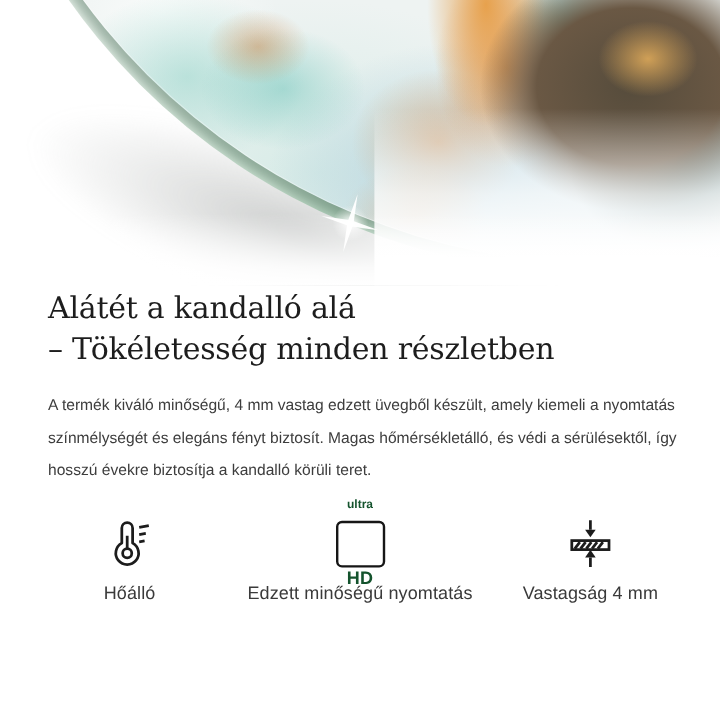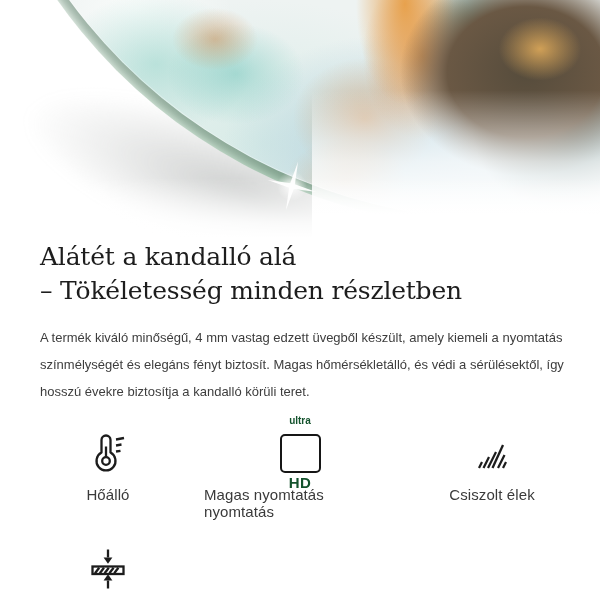--- a/index.html
+++ b/index.html
@@ -118,7 +118,7 @@
           <span class="t2">HD</span>
         </div>
       </div>
-      <div class="f-label">Magas nyomtatás nyomtatás</div>
+      <div class="f-label">Edzett minőségű nyomtatás</div>
     </div>
 
 

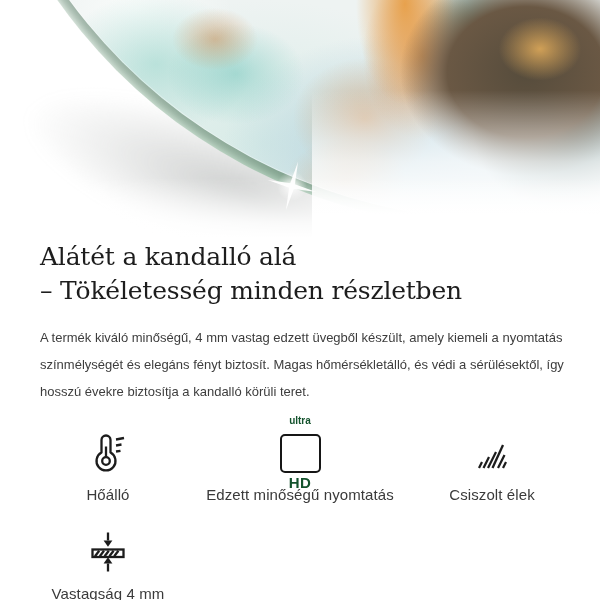--- a/index.html
+++ b/index.html
@@ -123,19 +123,6 @@
 
 
 
-    <div class="feature">
-      <div class="icon-box">
-        <svg class="licon" width="44" height="44" viewBox="0 0 44 44" stroke-width="3.1">
-          <line x1="9" y1="37" x2="12" y2="31"></line>
-          <line x1="13.5" y1="37" x2="19" y2="26"></line>
-          <line x1="18" y1="37" x2="26" y2="21"></line>
-          <line x1="22.5" y1="37" x2="33" y2="14"></line>
-          <line x1="28" y1="37" x2="34.5" y2="24"></line>
-          <line x1="33" y1="37" x2="36" y2="31"></line>
-        </svg>
-      </div>
-      <div class="f-label">Csiszolt élek</div>
-    </div>
 
     <div class="feature">
       <div class="icon-box">

